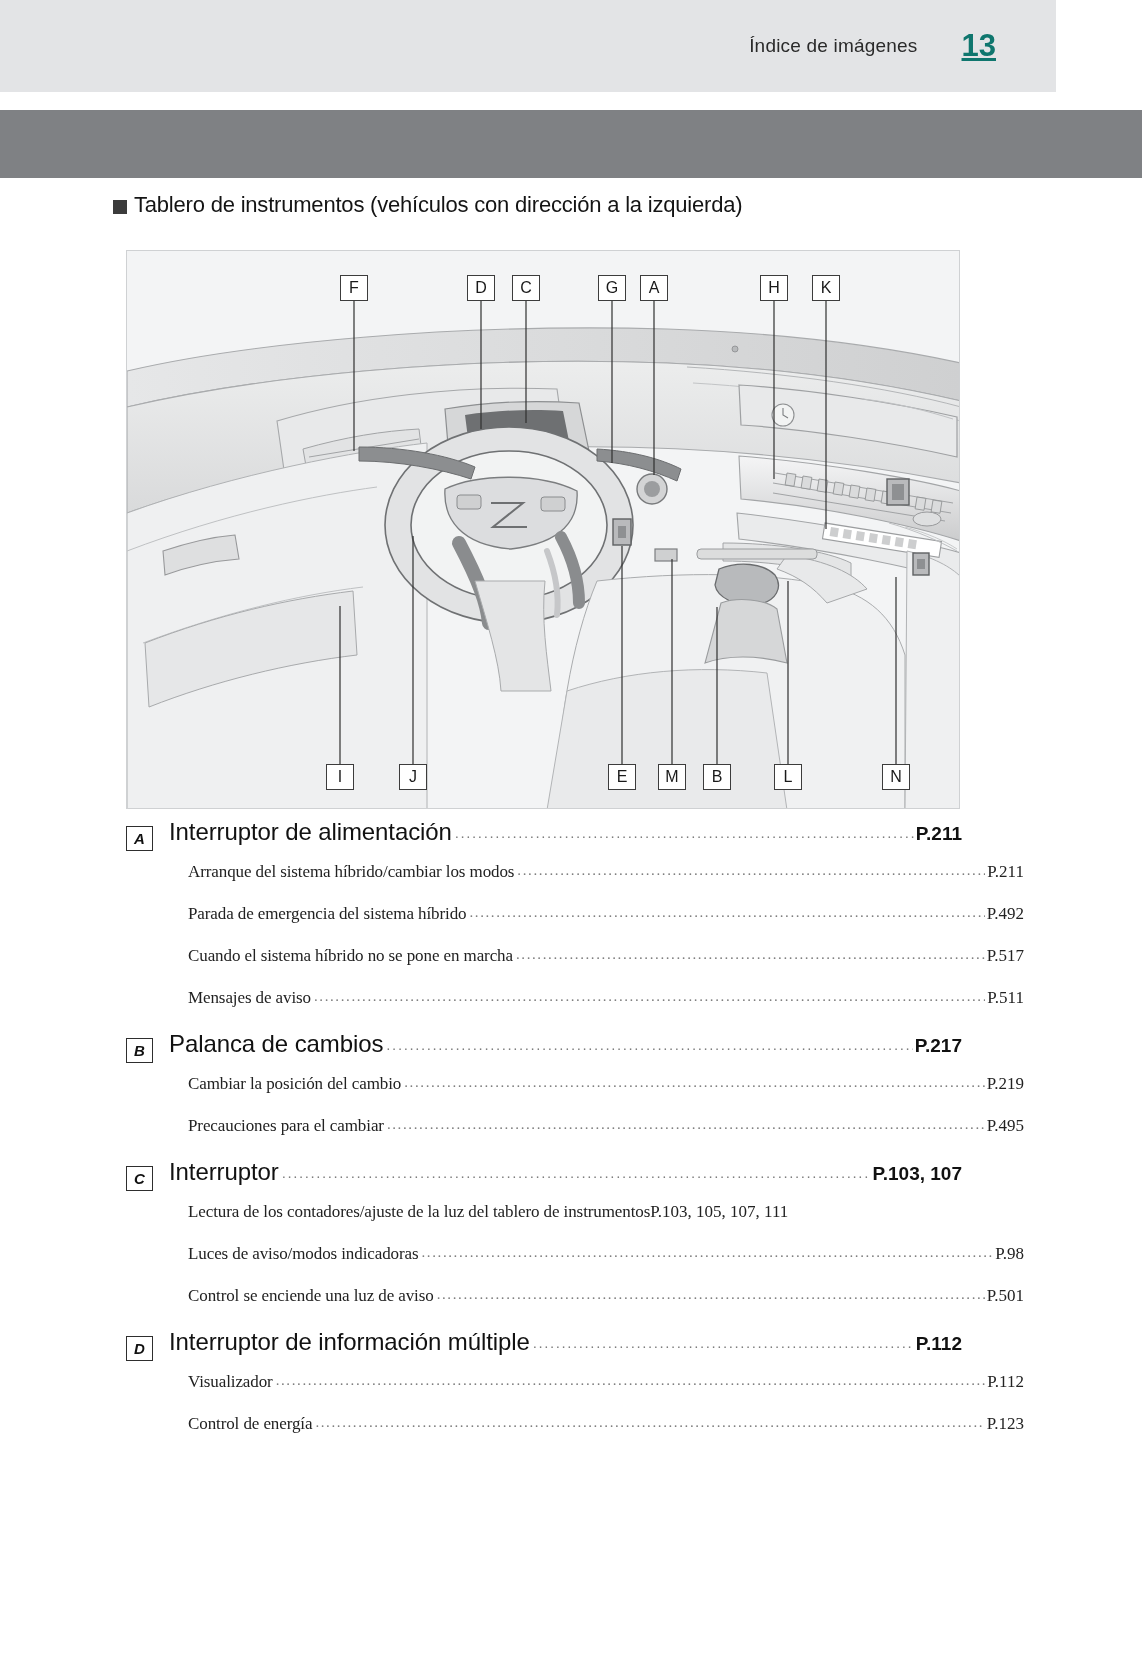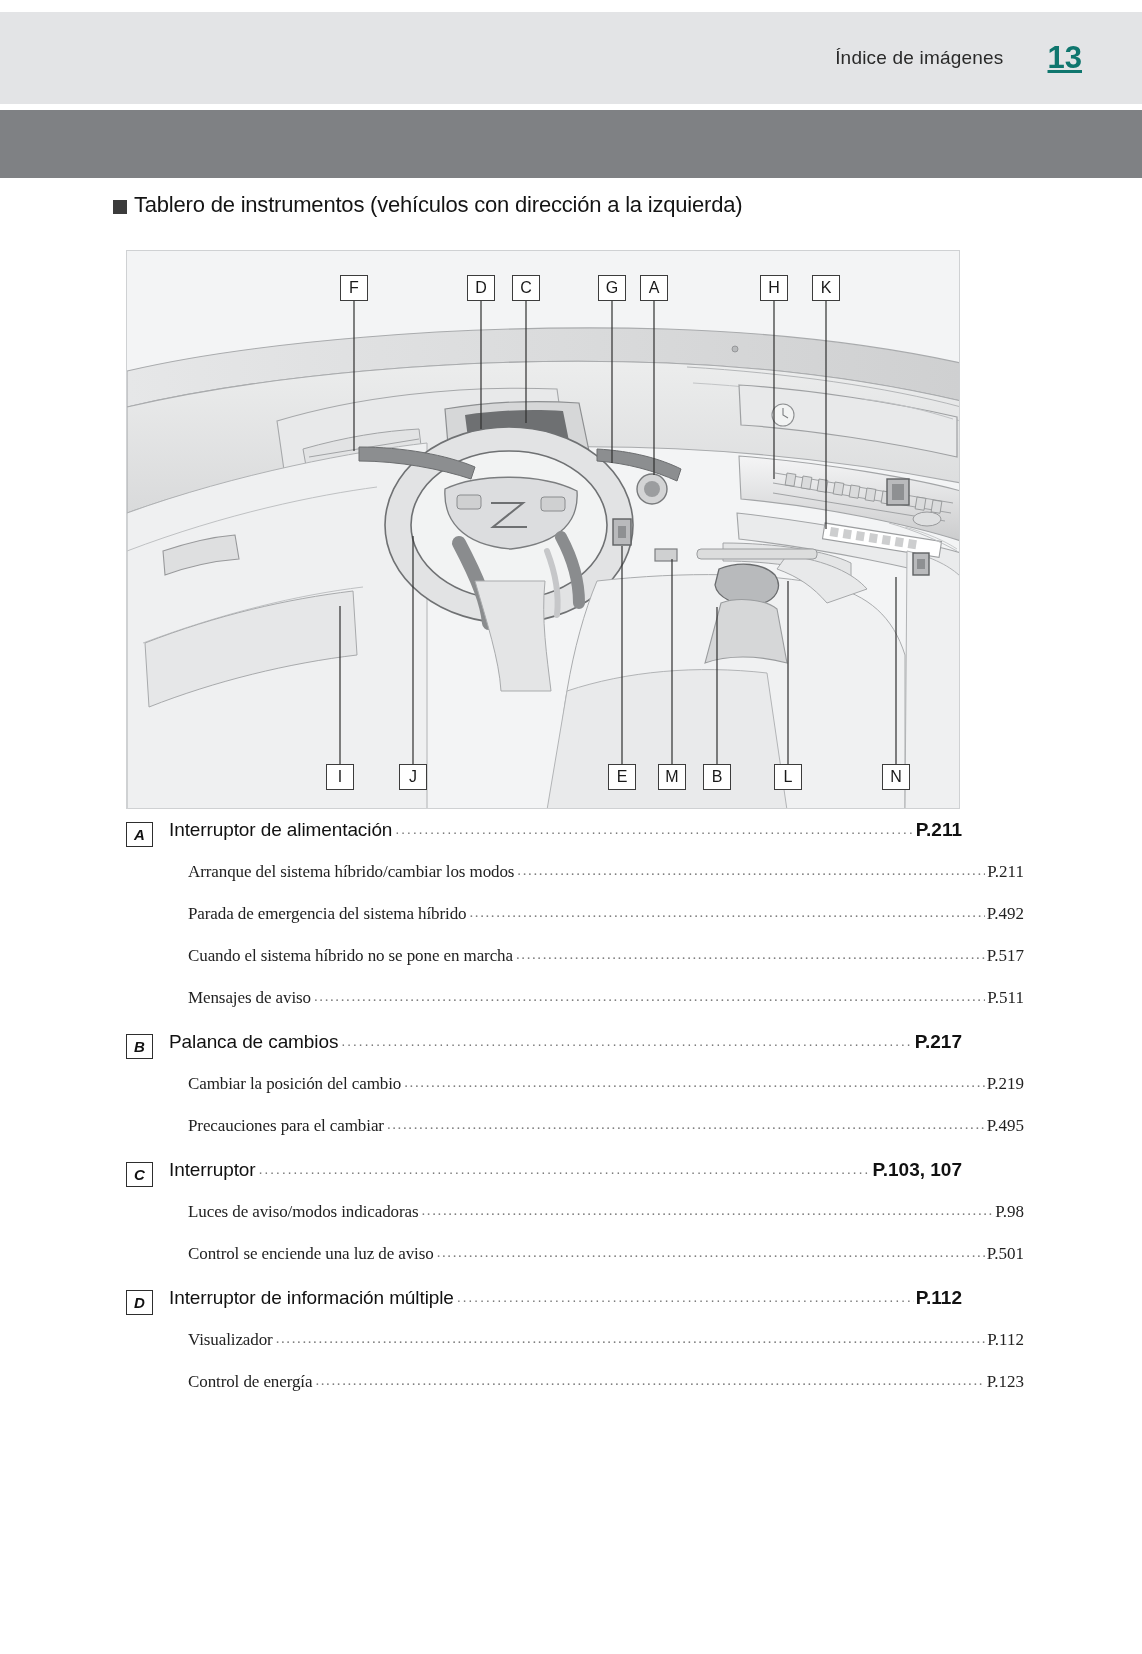--- a/index.html
+++ b/index.html
@@ -20,10 +20,9 @@
   .header-band {
     position: absolute;
     left: 0; top: 0;
-    width: 1142px;
+    width: 1056px;
     height: 92px;
     background: #e3e4e6;
-    margin-top: 12px;
   }
   .header-inner {
     position: absolute;

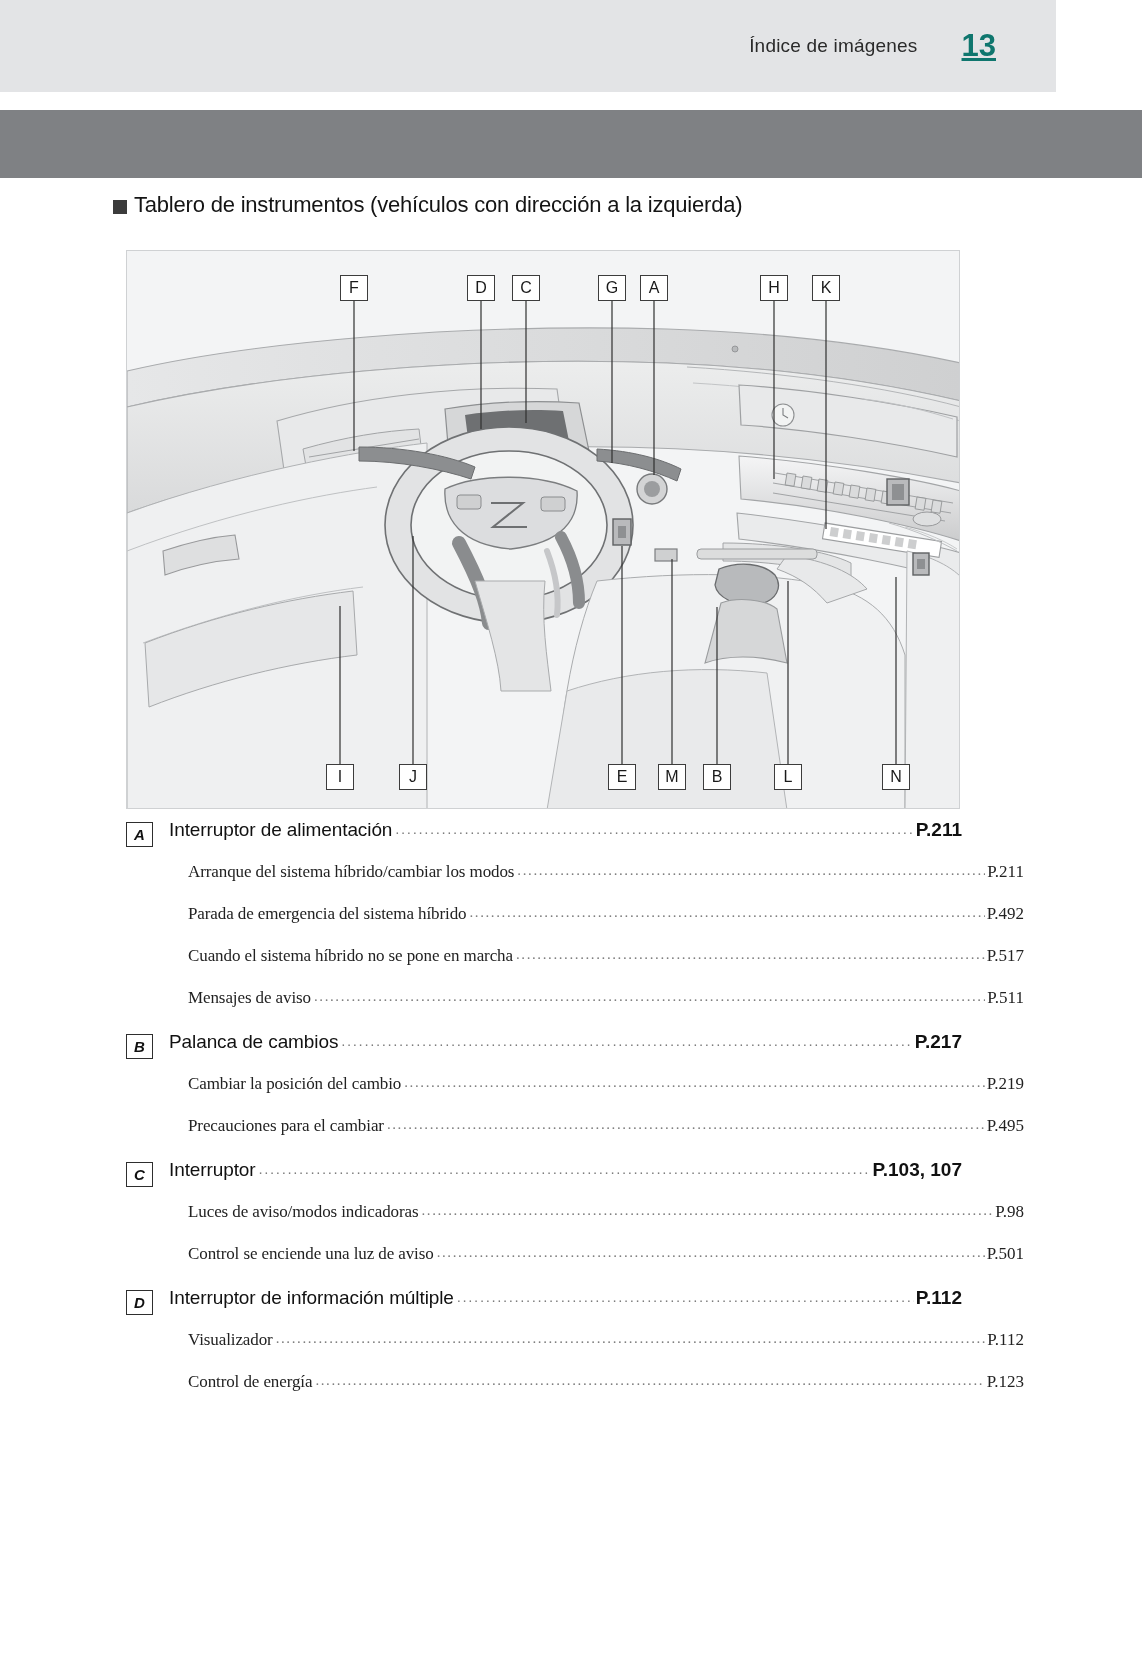--- a/index.html
+++ b/index.html
@@ -144,7 +144,7 @@
     top: 4px;
   }
   .label-main {
-    font-size: 19px;
+    font-size: 24px;
     color: #111;
     white-space: nowrap;
     letter-spacing: -0.1px;

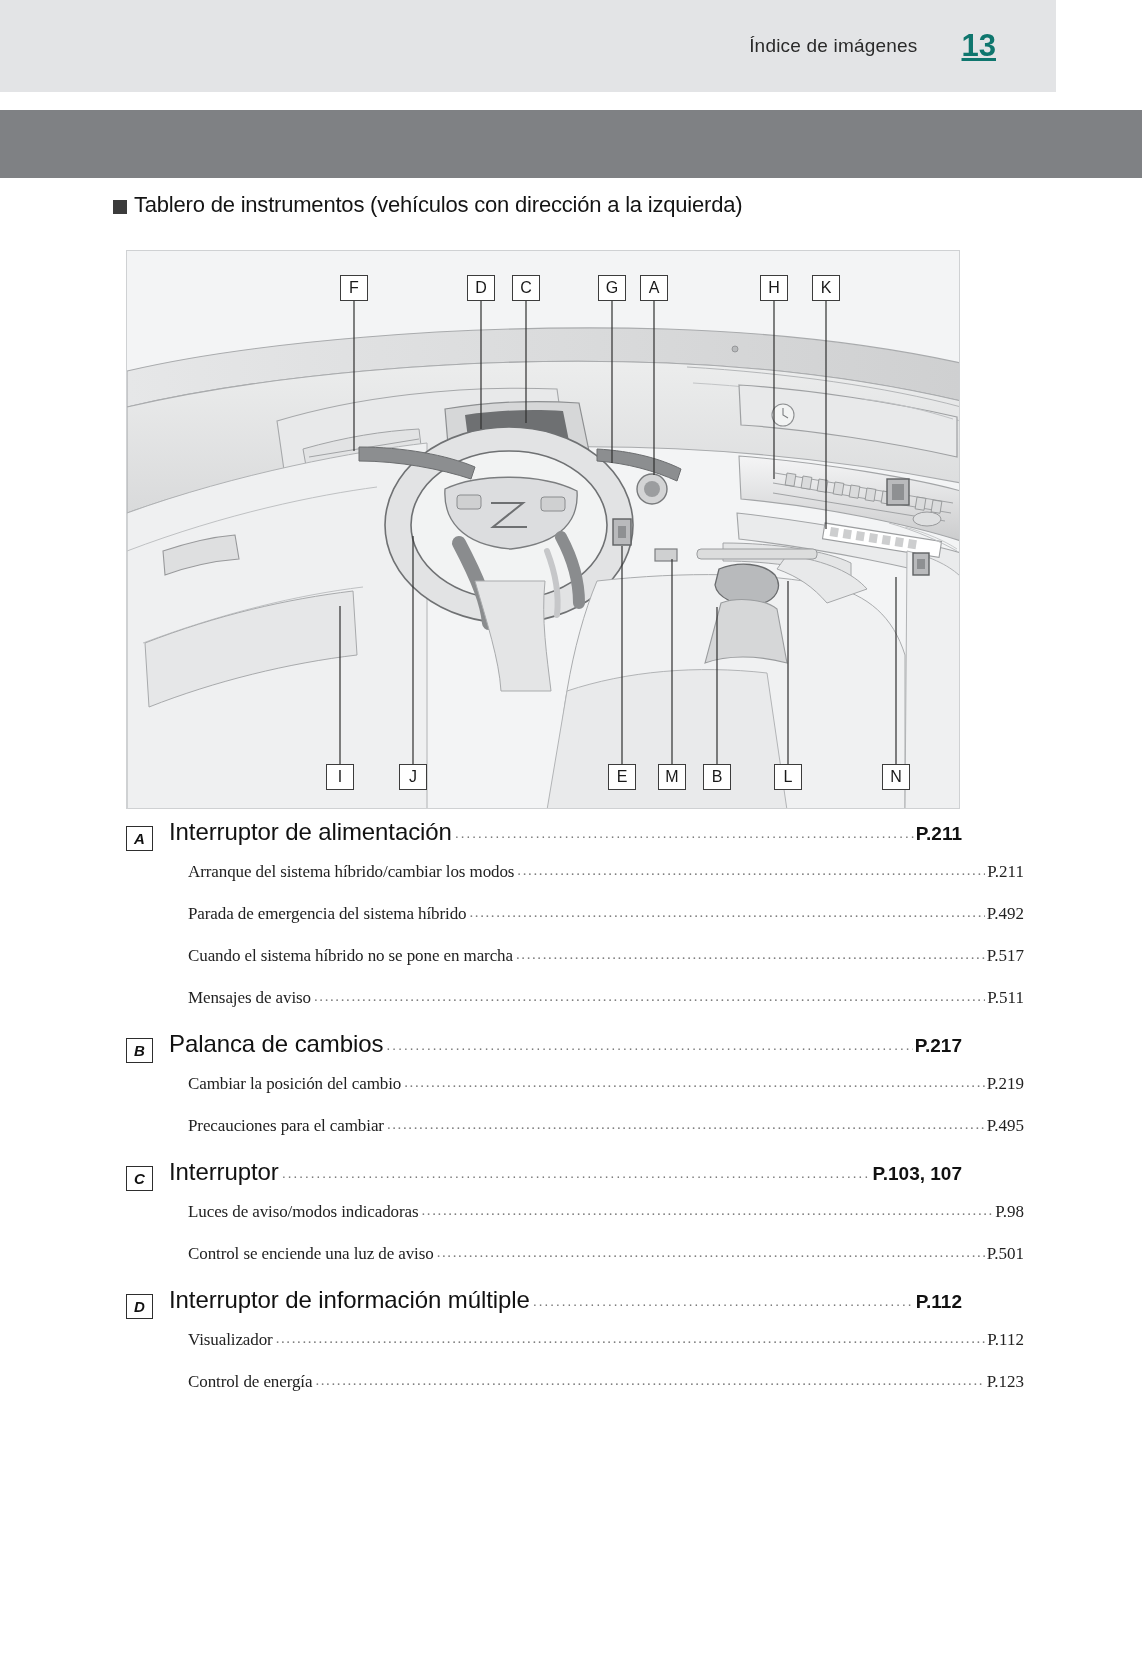--- a/index.html
+++ b/index.html
@@ -435,6 +435,11 @@
     <span class="dots">..........................................................................................................................................................</span>
     <span class="page-main">P.103, 107</span>
   </div>
+  <div class="sub-row sub-indent nodots">
+    <span class="label-sub">Lectura de los contadores/ajuste de la luz del tablero de instrumentos</span>
+
+    <span class="page-sub">P.103, 105, 107, 111</span>
+  </div>
   <div class="sub-row sub-indent">
     <span class="label-sub">Luces de aviso/modos indicadoras</span>
     <span class="dots">..........................................................................................................................................................</span>

